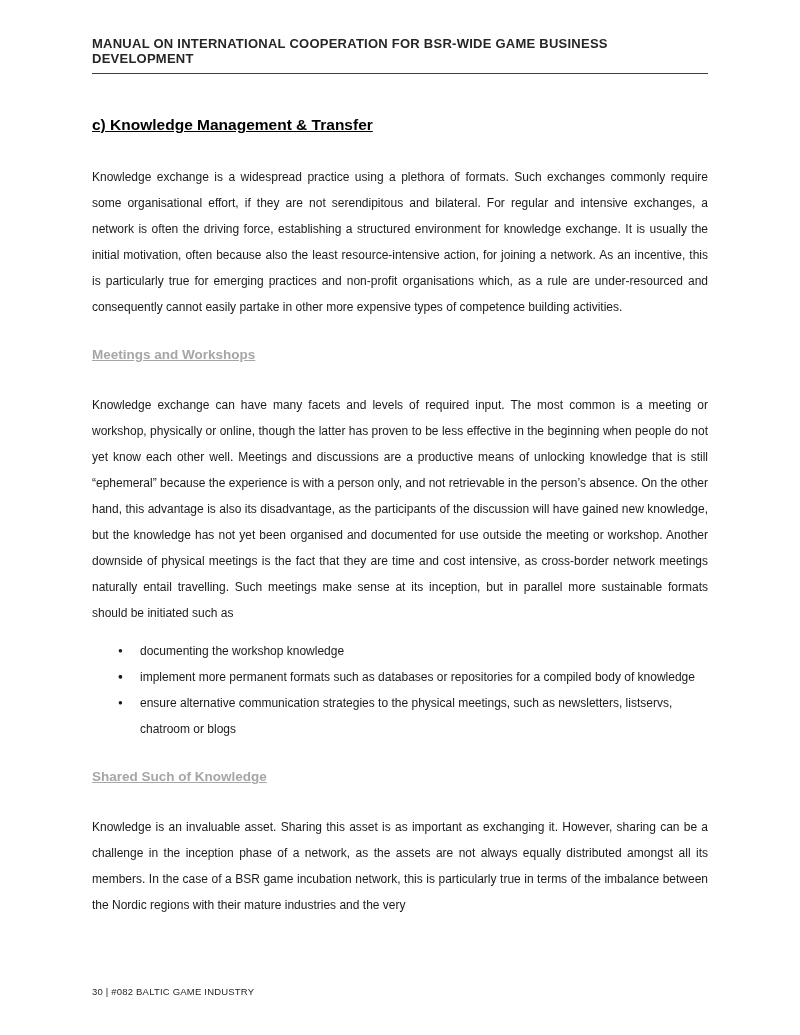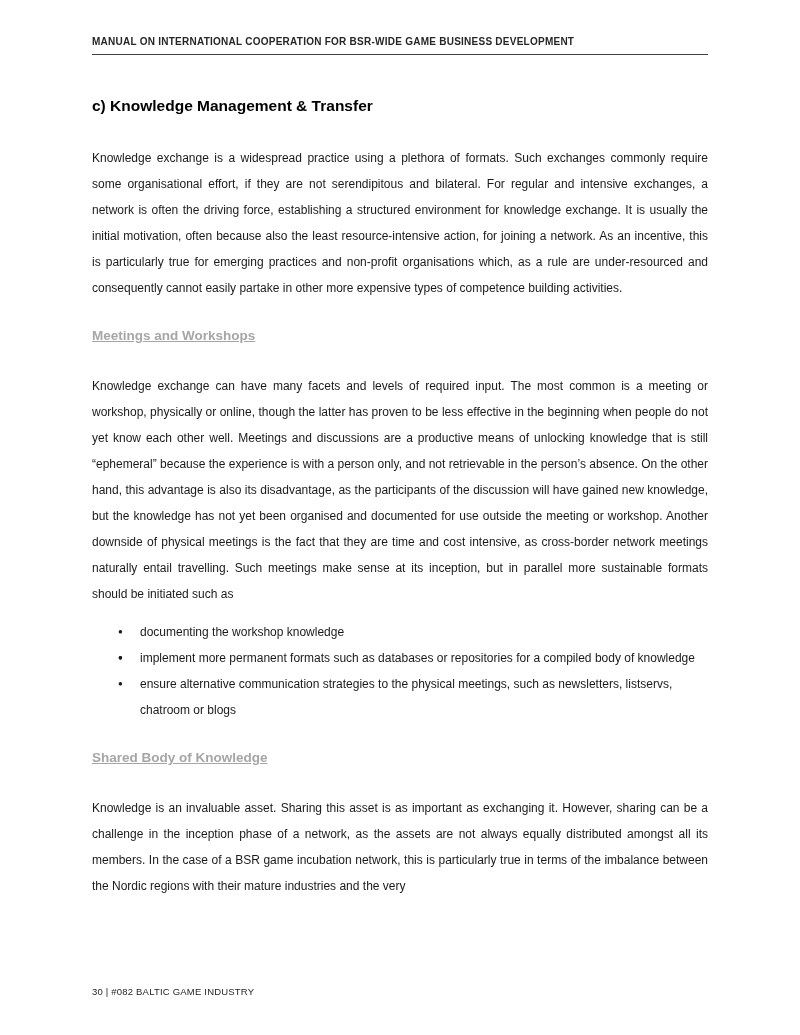--- a/index.html
+++ b/index.html
@@ -20,7 +20,7 @@
     overflow: hidden;
   }
   .doc-header {
-    font-size: 10px;
+    font-size: 13px;
     font-weight: bold;
     letter-spacing: 0.25px;
     color: #262626;

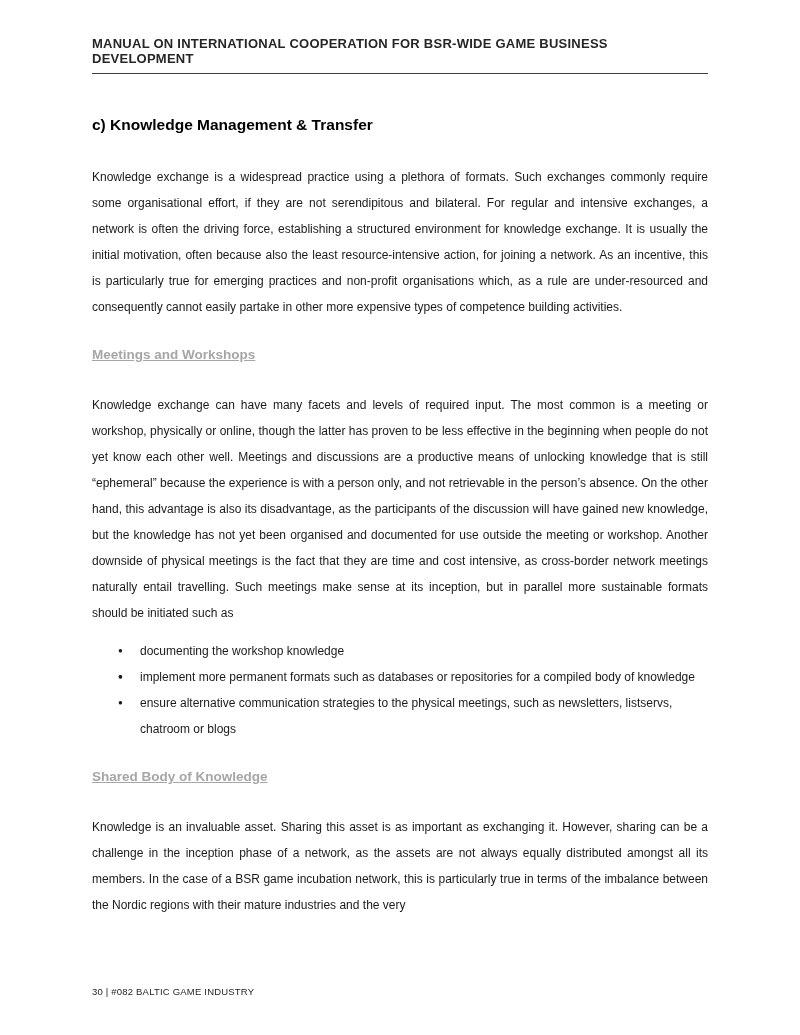--- a/index.html
+++ b/index.html
@@ -83,7 +83,7 @@
 
   <div class="doc-header">MANUAL ON INTERNATIONAL COOPERATION FOR BSR-WIDE GAME BUSINESS DEVELOPMENT</div>
 
-  <h1 class="doc-title" style="margin-bottom:0;">c) Knowledge Management &amp; Transfer</h1>
+  <h1 class="doc-title" style="margin-bottom:0;text-decoration:underline;">c) Knowledge Management &amp; Transfer</h1>
 
   <p class="para">Knowledge exchange is a widespread practice using a plethora of formats. Such exchanges commonly require some organisational effort, if they are not serendipitous and bilateral. For regular and intensive exchanges, a network is often the driving force, establishing a structured environment for knowledge exchange. It is usually the initial motivation, often because also the least resource-intensive action, for joining a network. As an incentive, this is particularly true for emerging practices and non-profit organisations which, as a rule are under-resourced and consequently cannot easily partake in other more expensive types of competence building activities.</p>
 

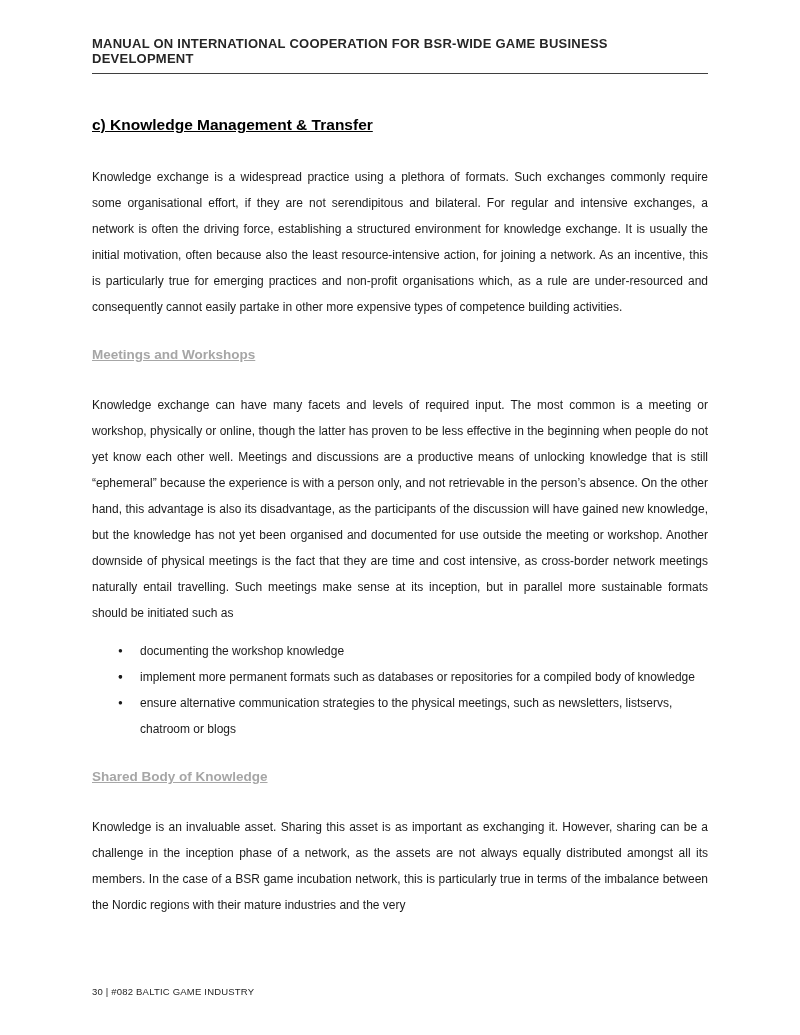--- a/index.html
+++ b/index.html
@@ -109,7 +109,7 @@
     </li>
   </ul>
 
-  <h2 class="subheading" style="margin-bottom:0;">Shared Body of Knowledge</h2>
+  <h2 class="subheading" style="margin-bottom:0;">Shared Such of Knowledge</h2>
 
   <p class="para">Knowledge is an invaluable asset. Sharing this asset is as important as exchanging it. However, sharing can be a challenge in the inception phase of a network, as the assets are not always equally distributed amongst all its members. In the case of a BSR game incubation network, this is particularly true in terms of the imbalance between the Nordic regions with their mature industries and the very</p>
 

